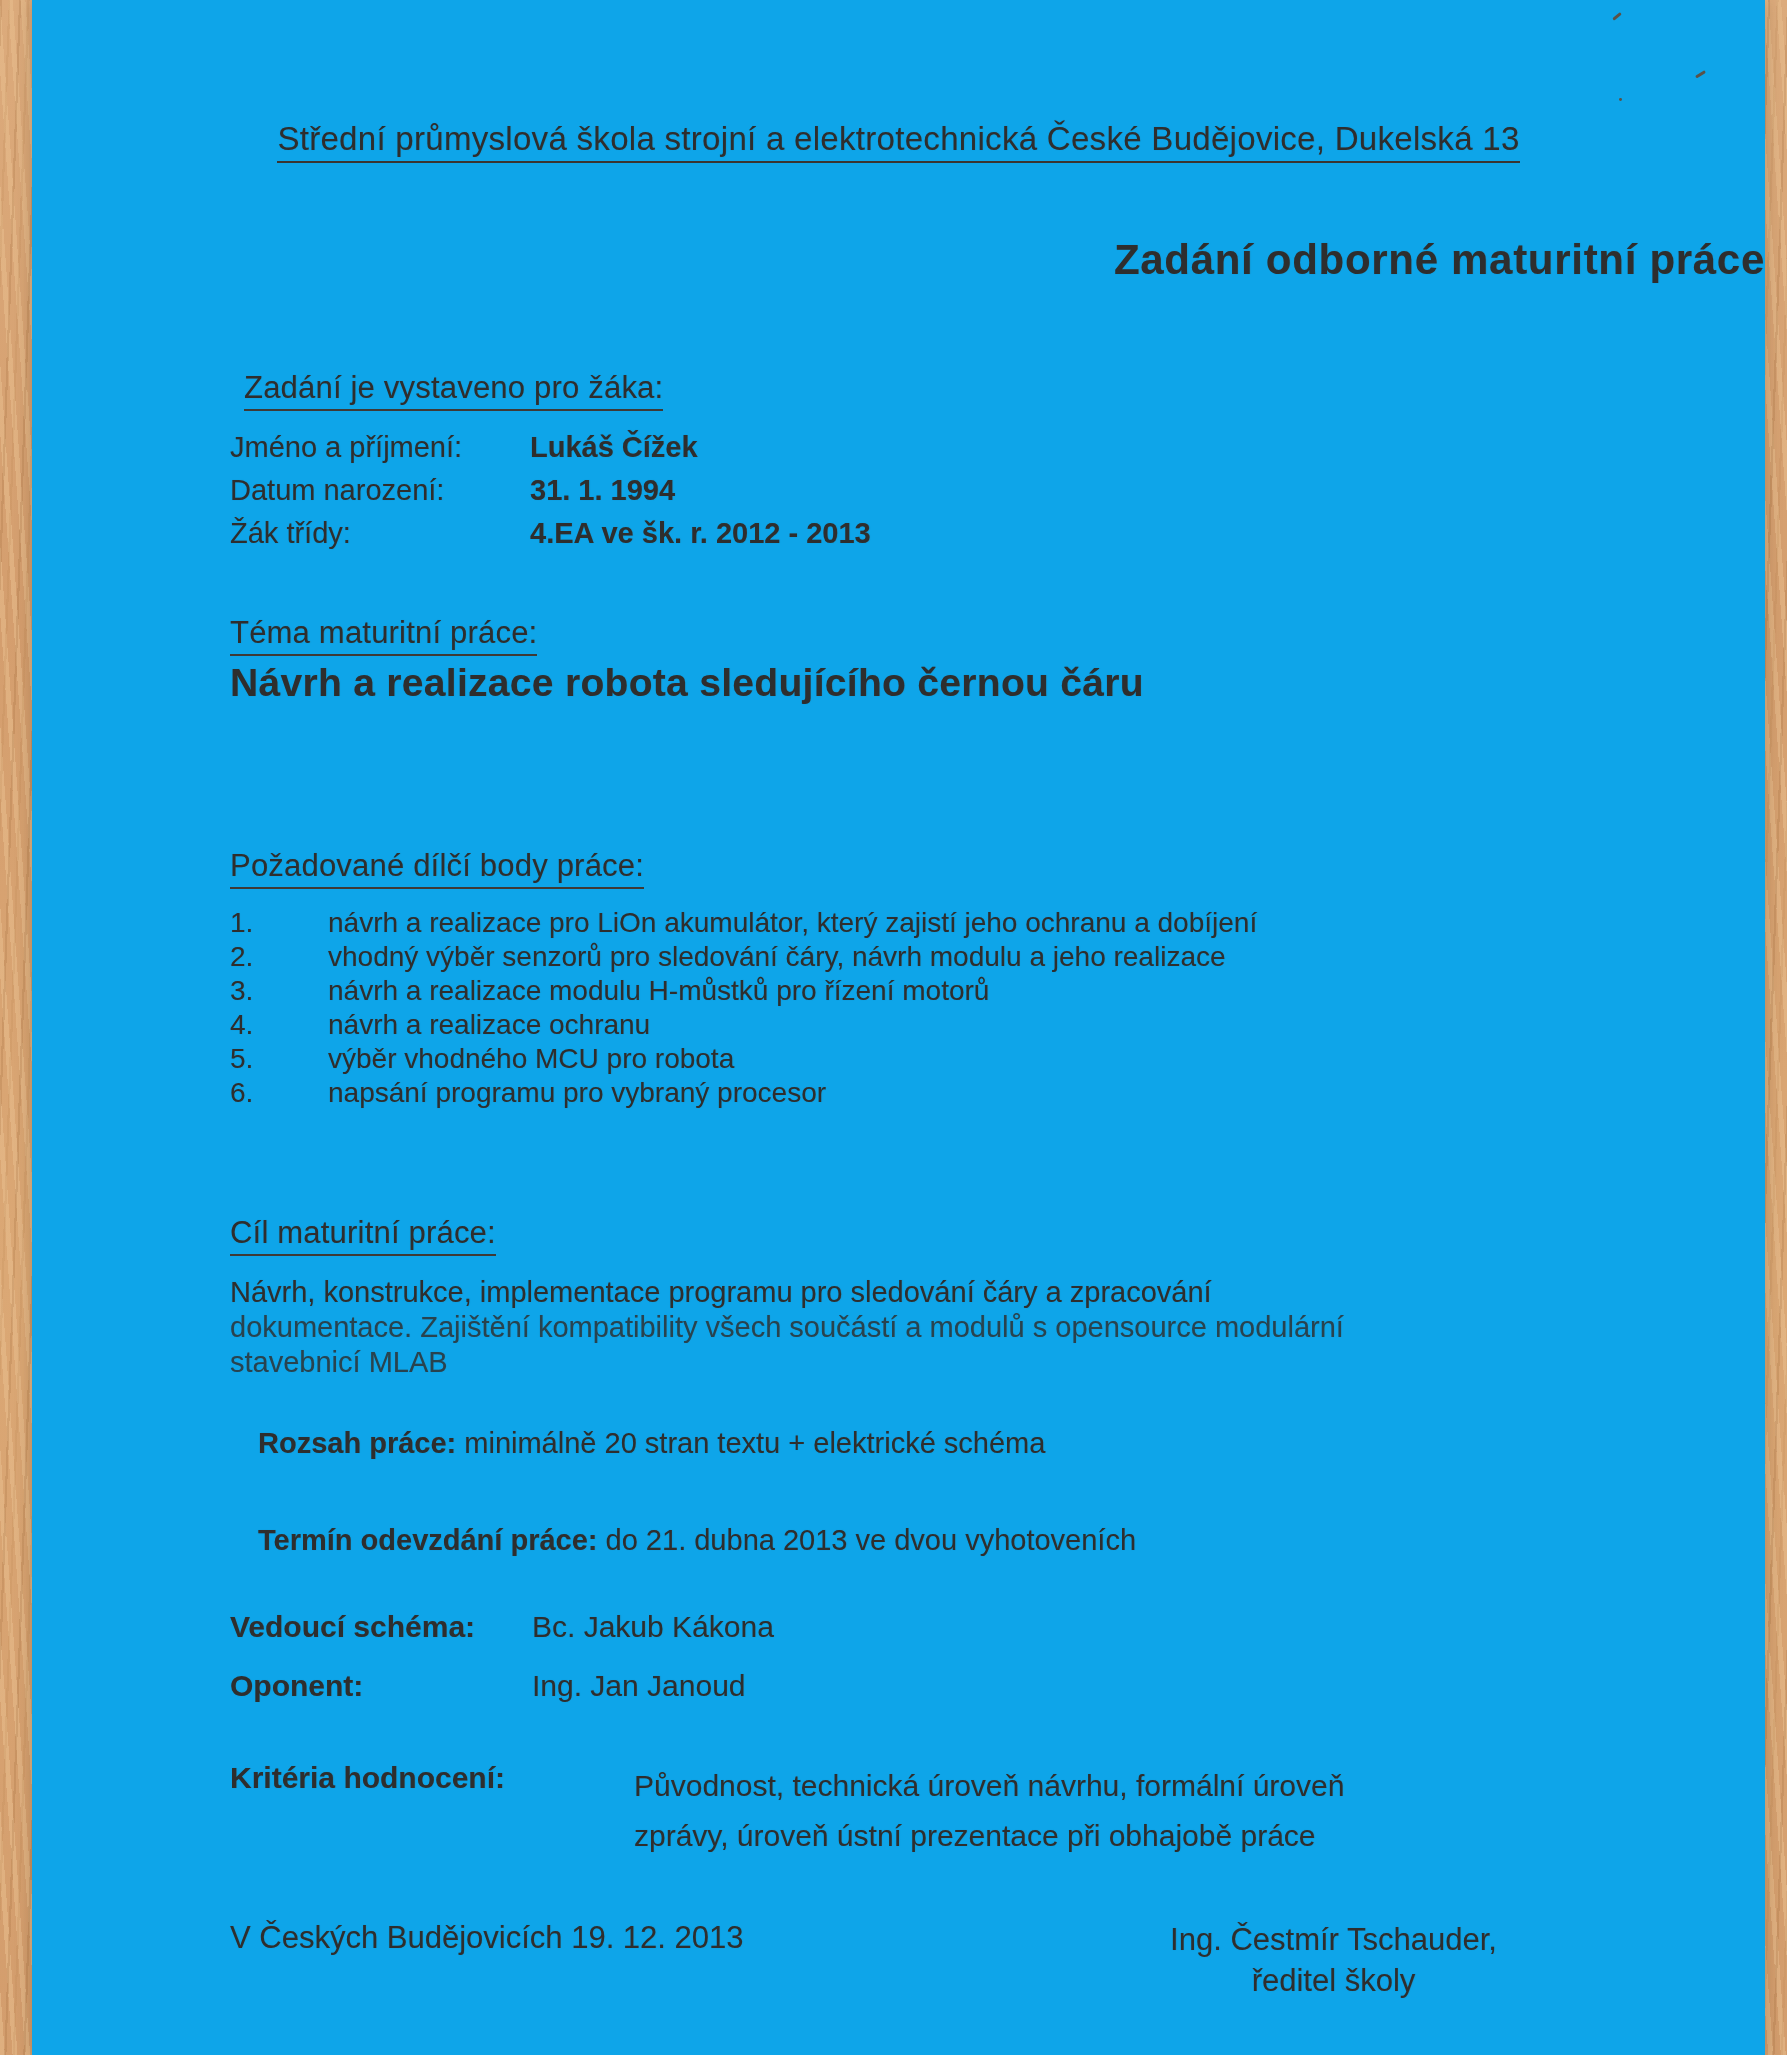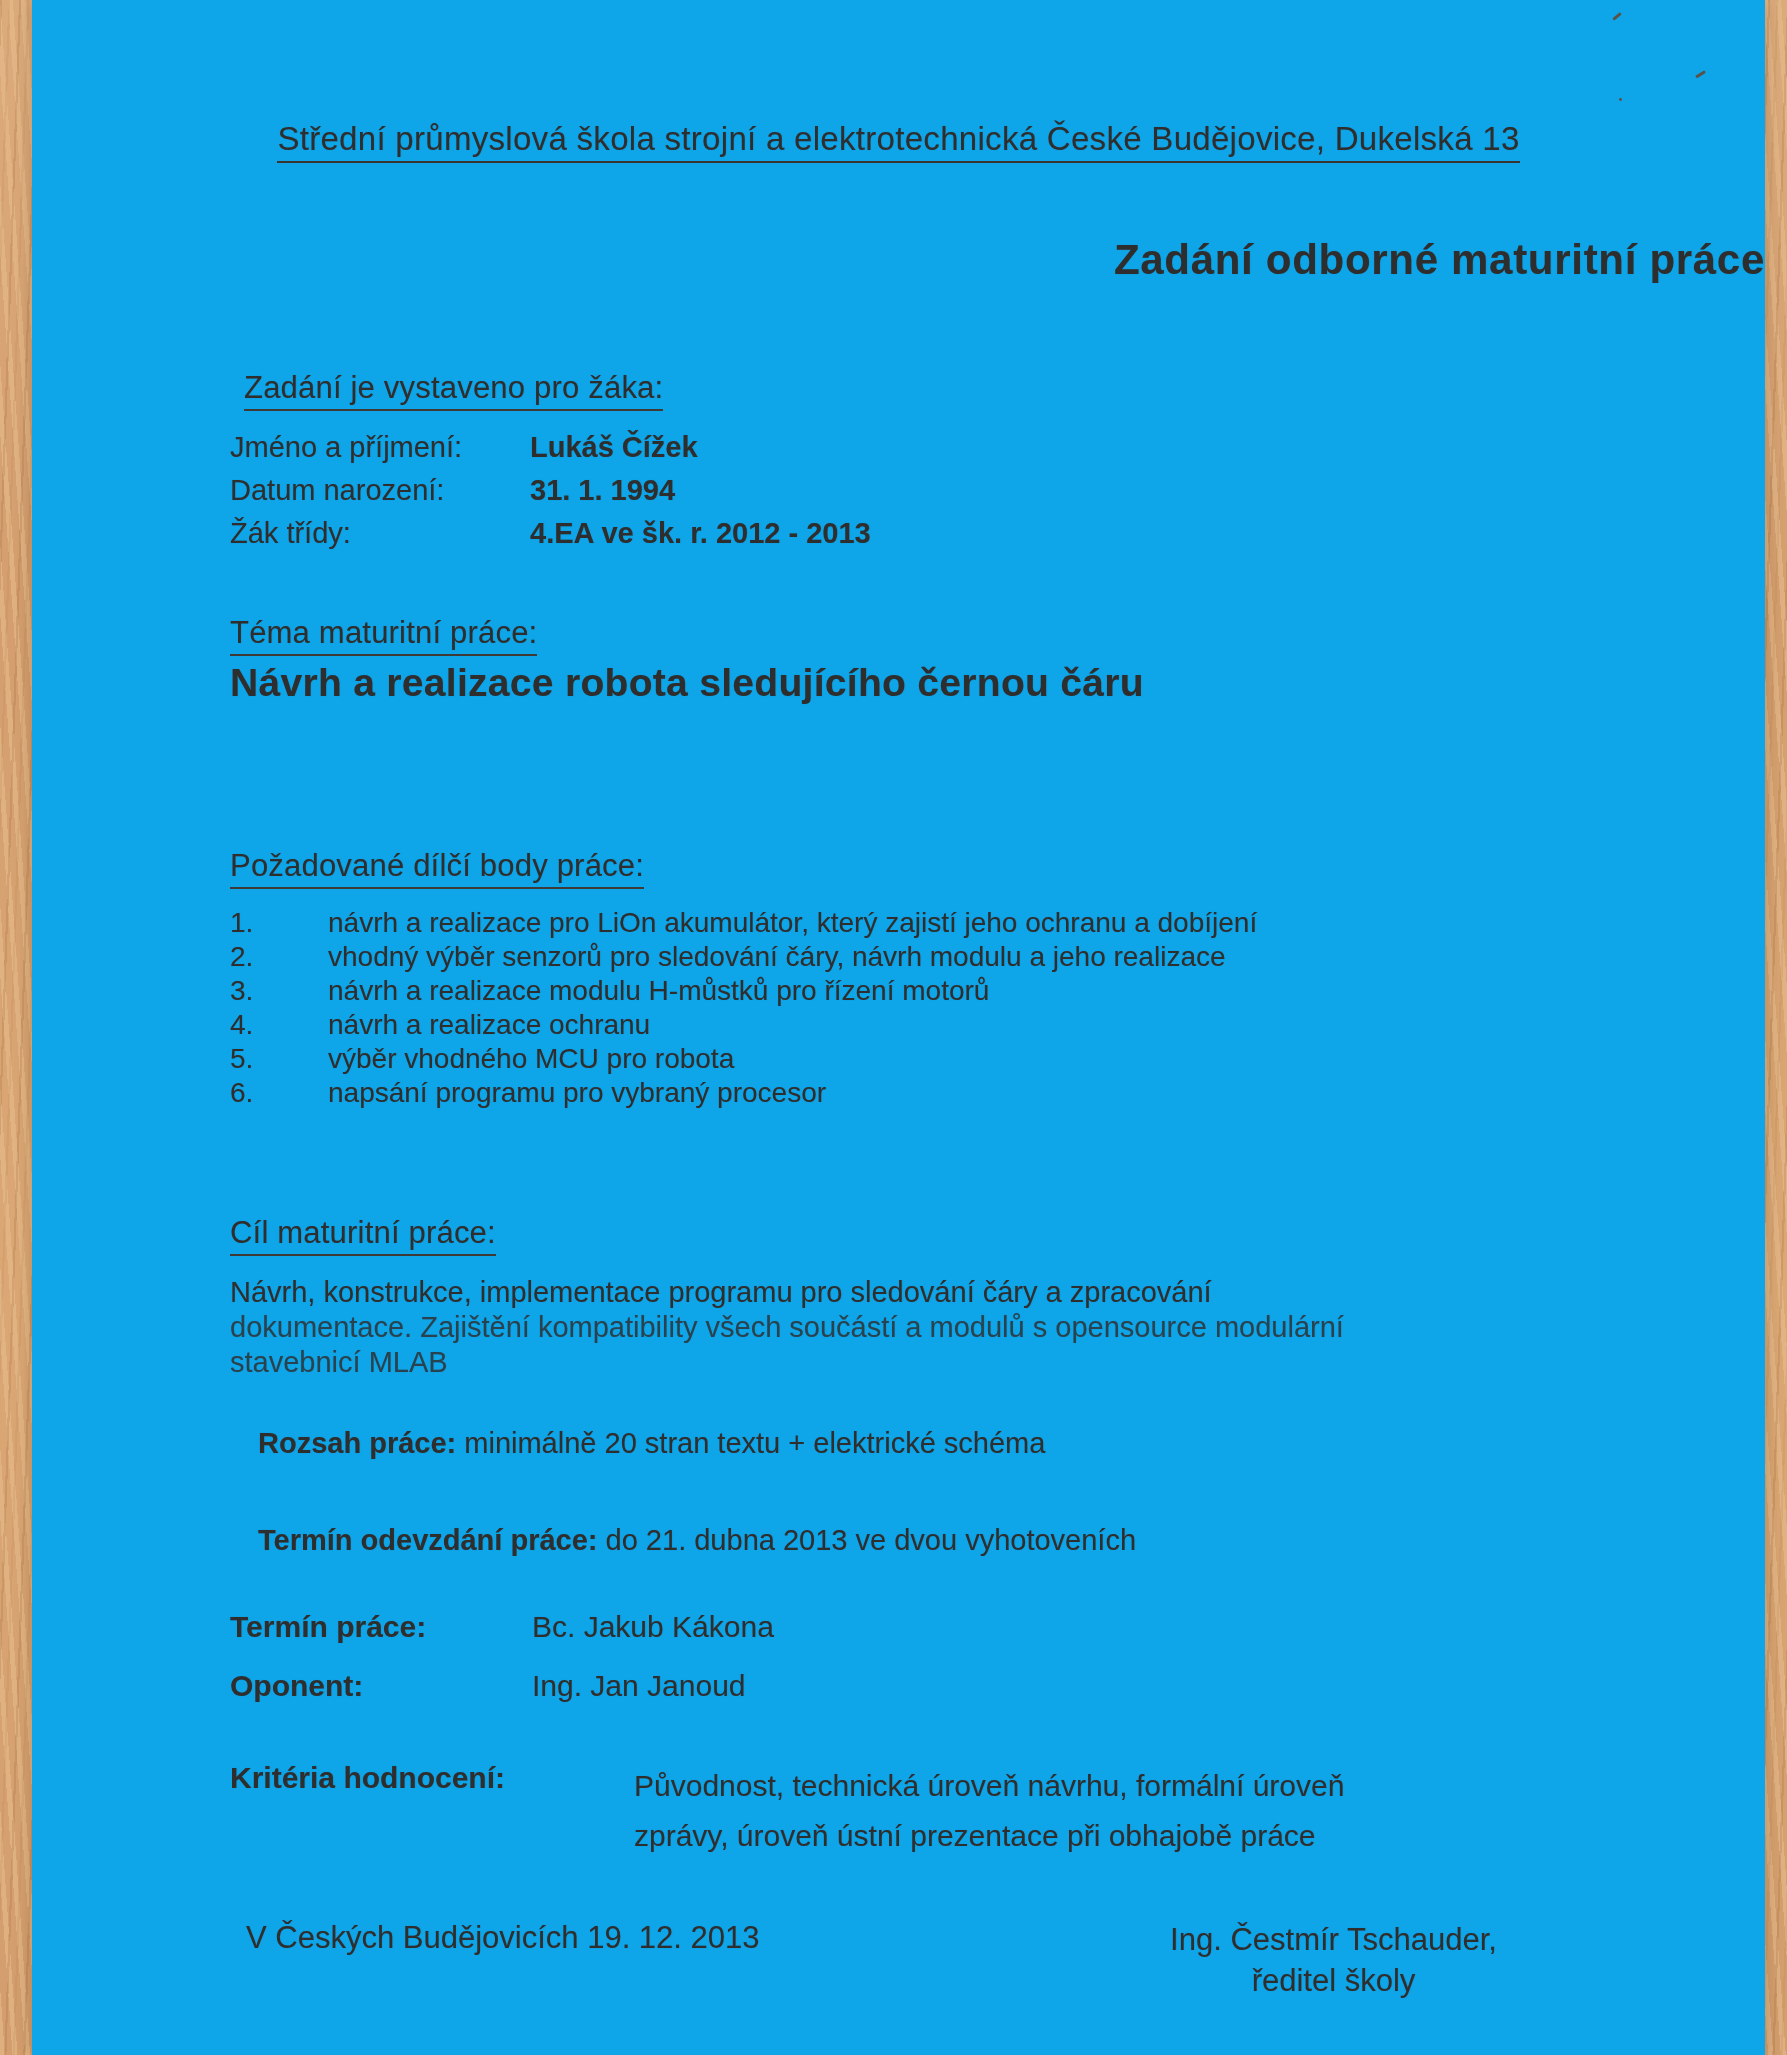--- a/index.html
+++ b/index.html
@@ -195,7 +195,7 @@
   </div>
 
   <div class="abs ink person-row l-supervisor">
-    <span class="lbl">Termín práce:</span>
+    <span class="lbl">Vedoucí schéma:</span>
     <span>Bc. Jakub Kákona</span>
   </div>
 

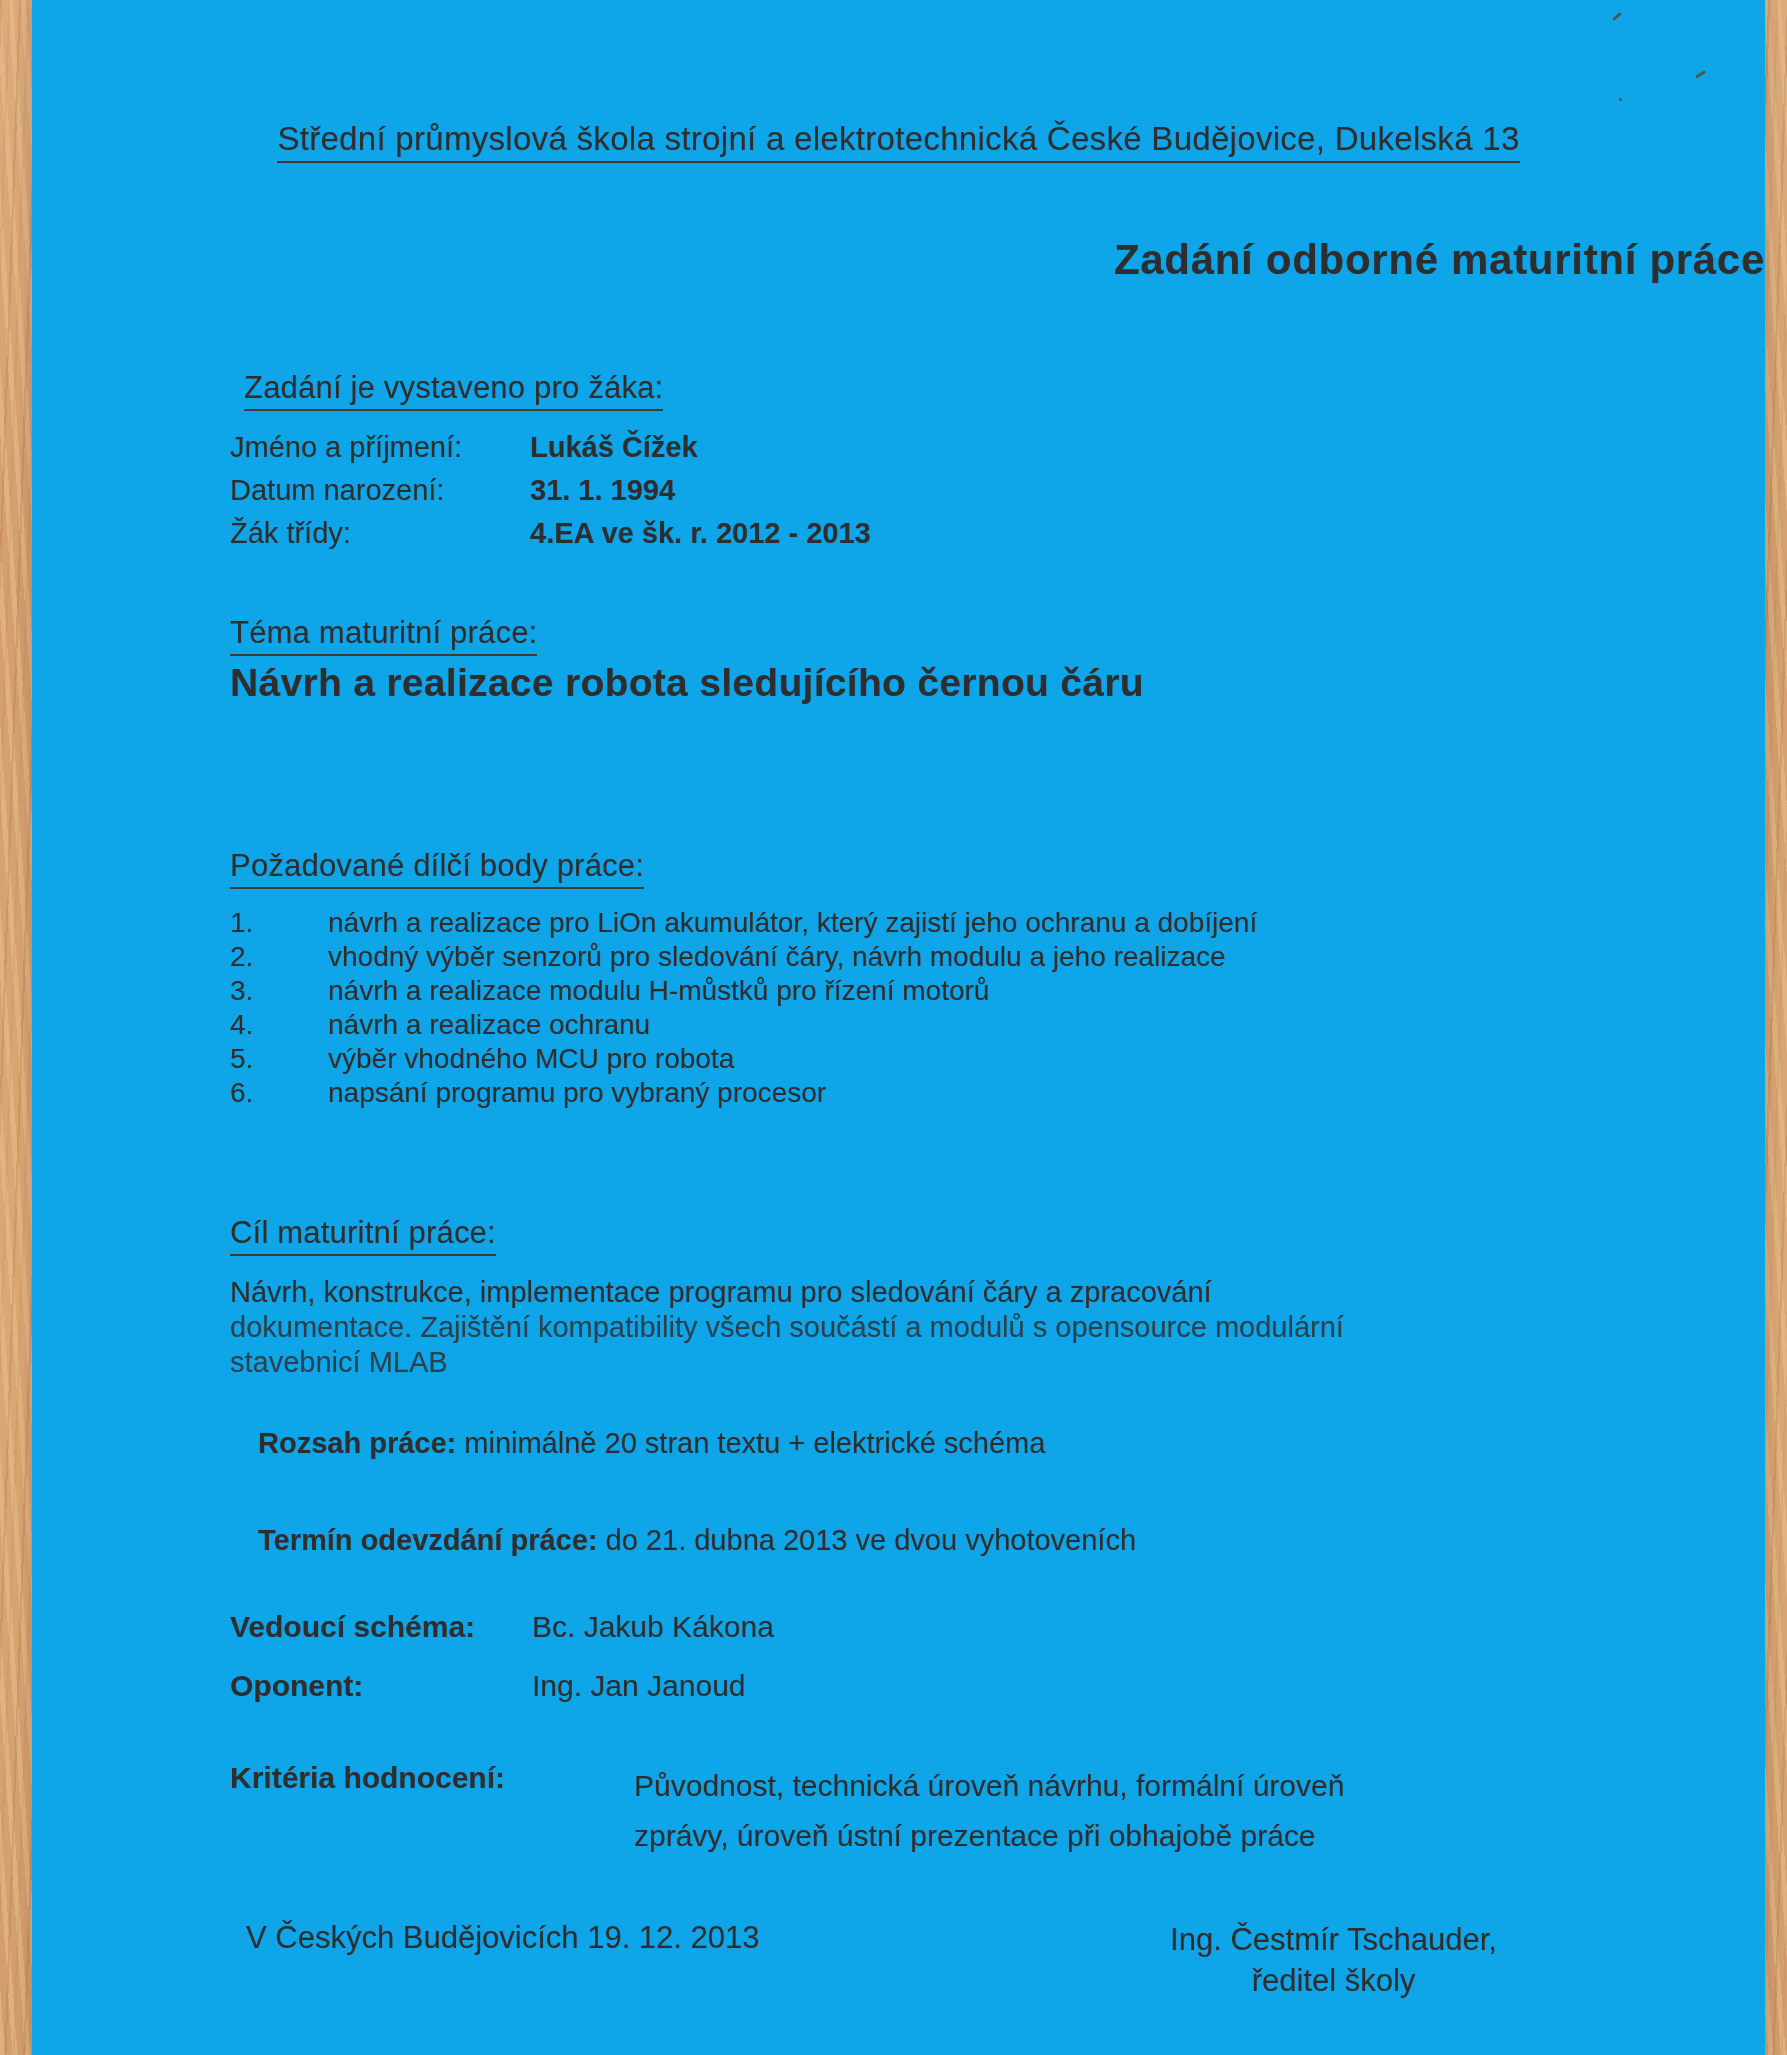--- a/index.html
+++ b/index.html
@@ -95,7 +95,7 @@
   .criteria .lbl { font-weight: bold; width: 404px; }
   .criteria .val div { line-height: 50px; }
 
-  .footer-place { top: 1920px; left: 198px; font-size: 31px; margin-left: 16px; }
+  .footer-place { top: 1920px; left: 198px; font-size: 31px; }
   .signature-block {
     top: 1919px; left: 1085px; width: 433px;
     text-align: center;

